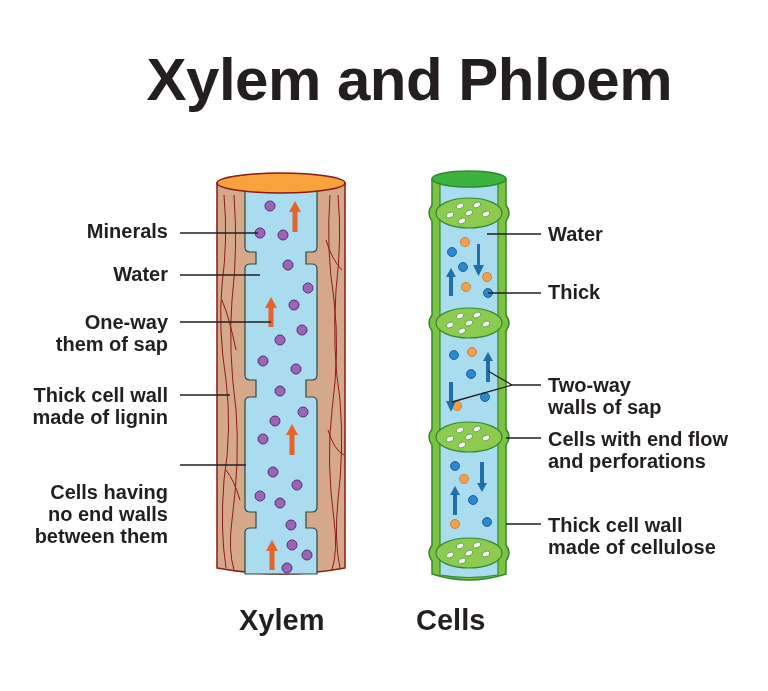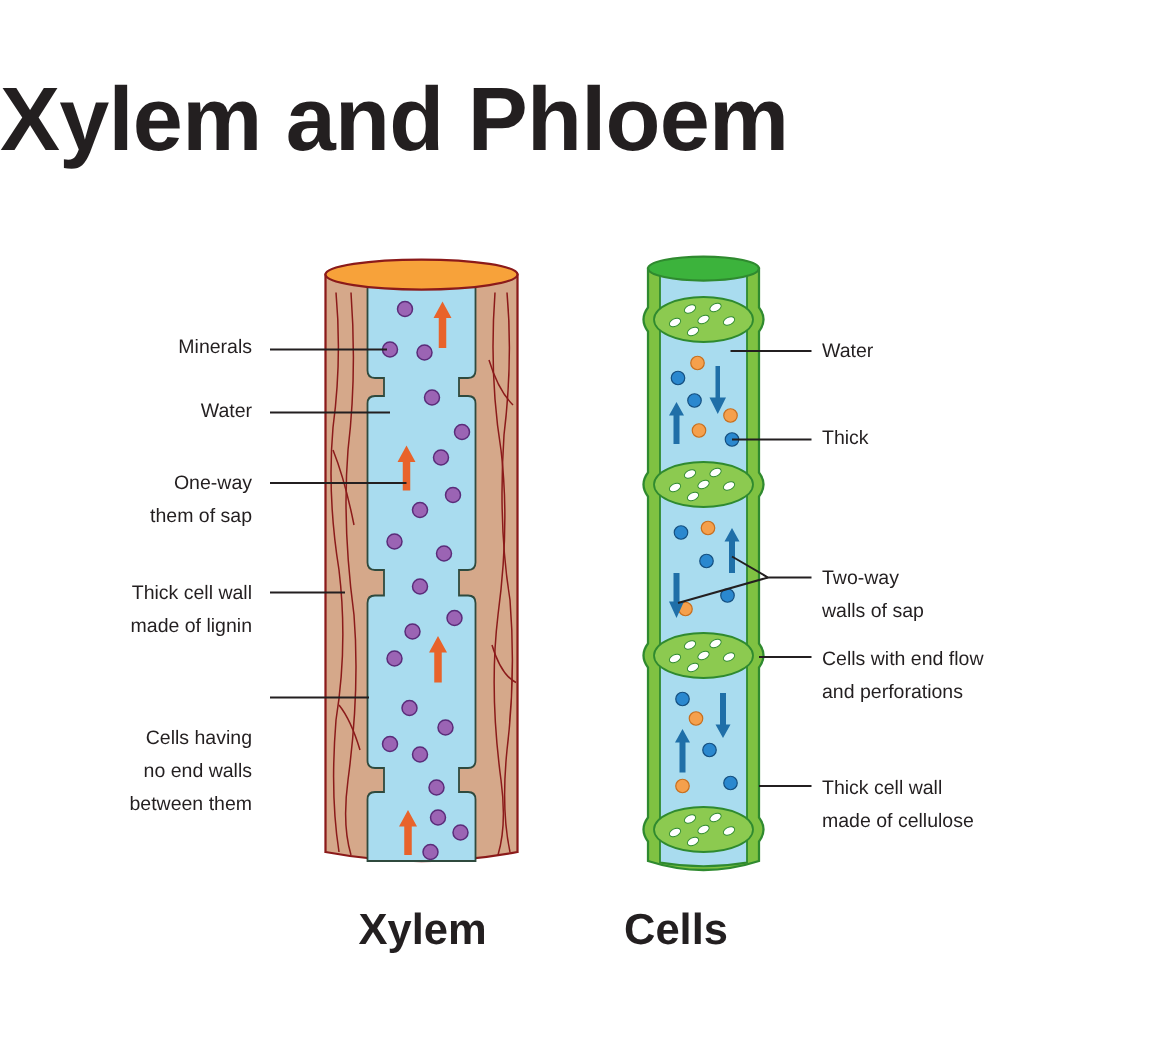--- a/index.html
+++ b/index.html
@@ -4,7 +4,7 @@
 <style>
   html, body { margin:0; padding:0; background:#ffffff; }
   body { width:768px; height:691px; position:relative; overflow:hidden; font-family:"Liberation Sans", sans-serif; color:#231f20; }
-  #title { position:absolute; left:0; top:40px; width:672px; text-align:left; font-size:60px; font-weight:bold; letter-spacing:-0.5px; line-height:80px; }
+  #title { position:absolute; left:0; top:40px; width:672px; text-align:right; font-size:60px; font-weight:bold; letter-spacing:-0.5px; line-height:80px; }
   svg#diagram { position:absolute; left:0; top:0; }
   .lbl { position:absolute; font-size:13px; font-weight:normal; line-height:22px; white-space:pre-line; }
   .lbl.left { text-align:right; }

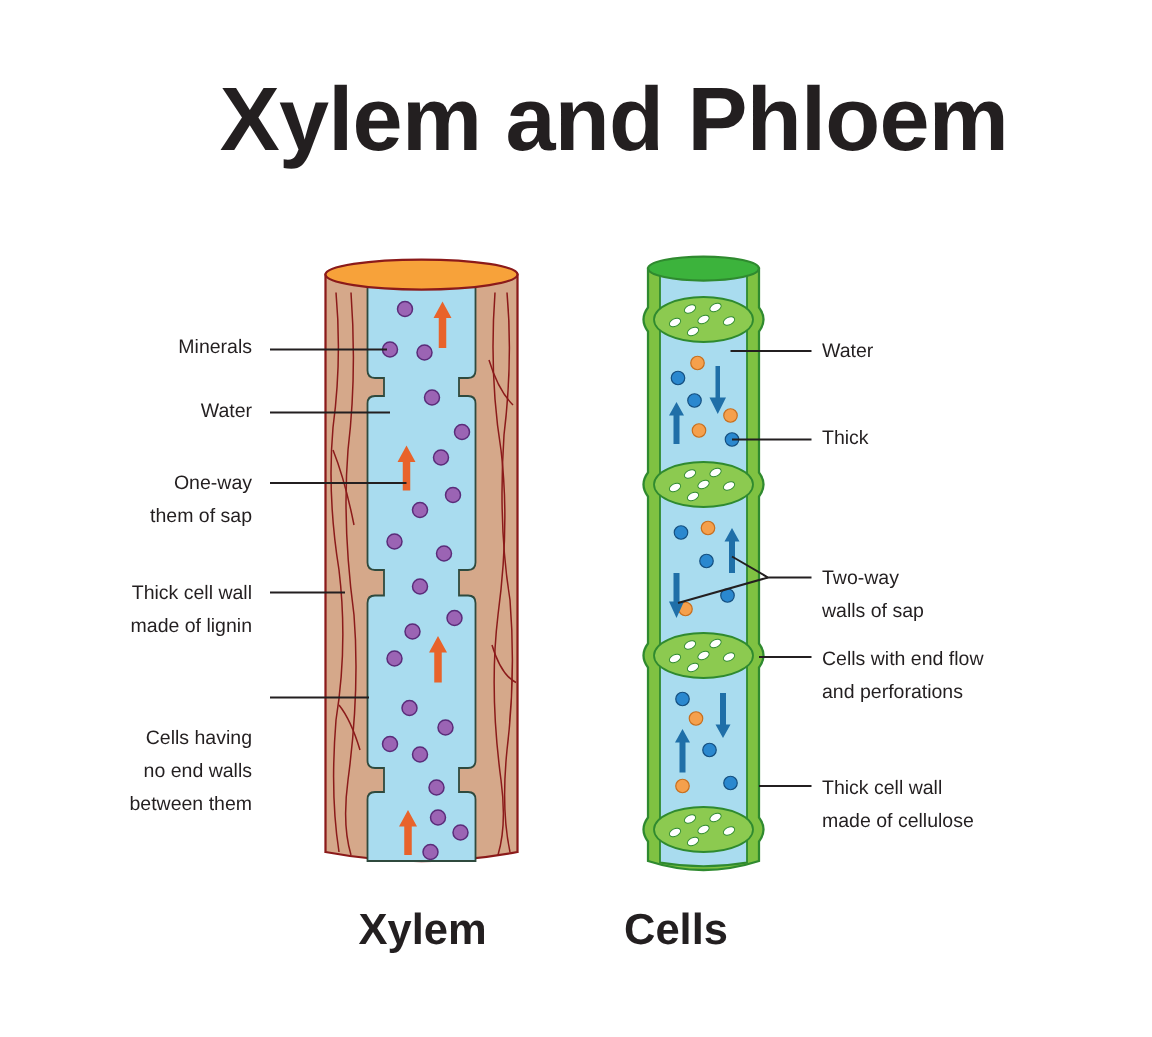--- a/index.html
+++ b/index.html
@@ -6,7 +6,7 @@
   body { width:768px; height:691px; position:relative; overflow:hidden; font-family:"Liberation Sans", sans-serif; color:#231f20; }
   #title { position:absolute; left:0; top:40px; width:672px; text-align:right; font-size:60px; font-weight:bold; letter-spacing:-0.5px; line-height:80px; }
   svg#diagram { position:absolute; left:0; top:0; }
-  .lbl { position:absolute; font-size:13px; font-weight:normal; line-height:22px; white-space:pre-line; }
+  .lbl { position:absolute; font-size:20px; font-weight:bold; line-height:22px; white-space:pre-line; }
   .lbl.left { text-align:right; }
   .lbl.right { text-align:left; }
   .name { position:absolute; font-size:29px; font-weight:bold; top:604px; }

